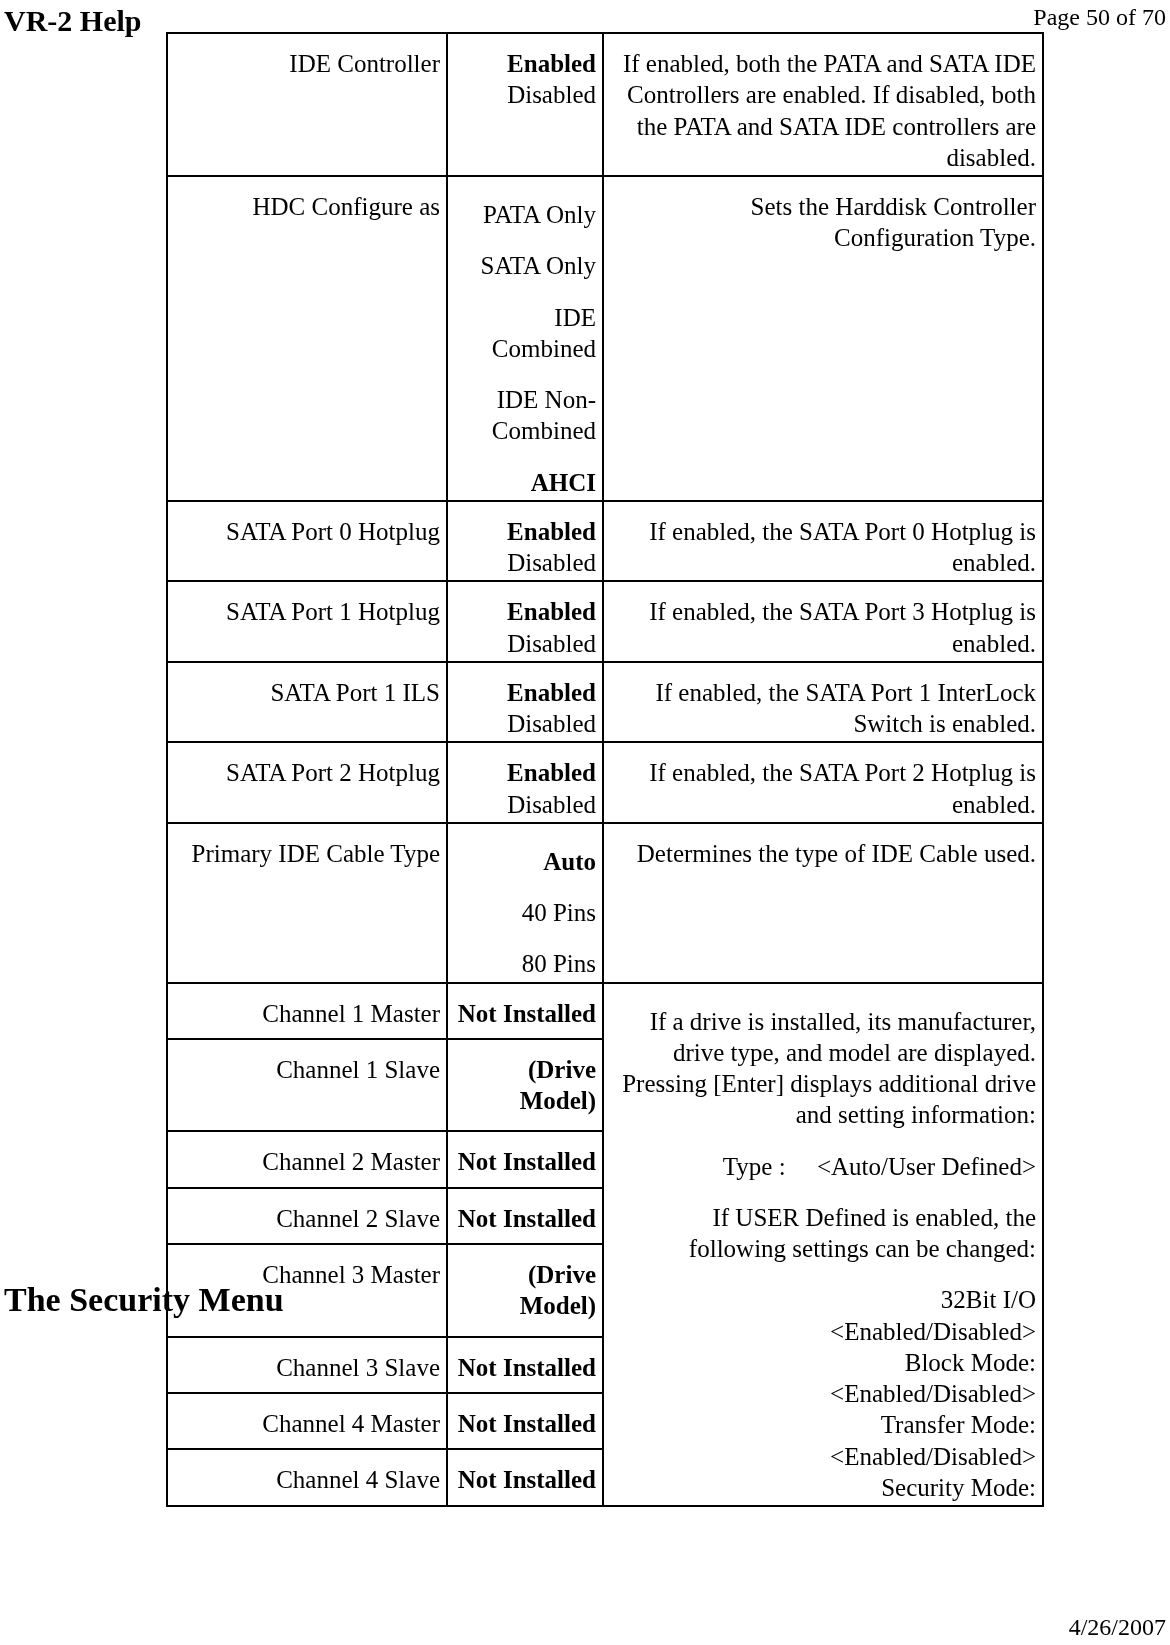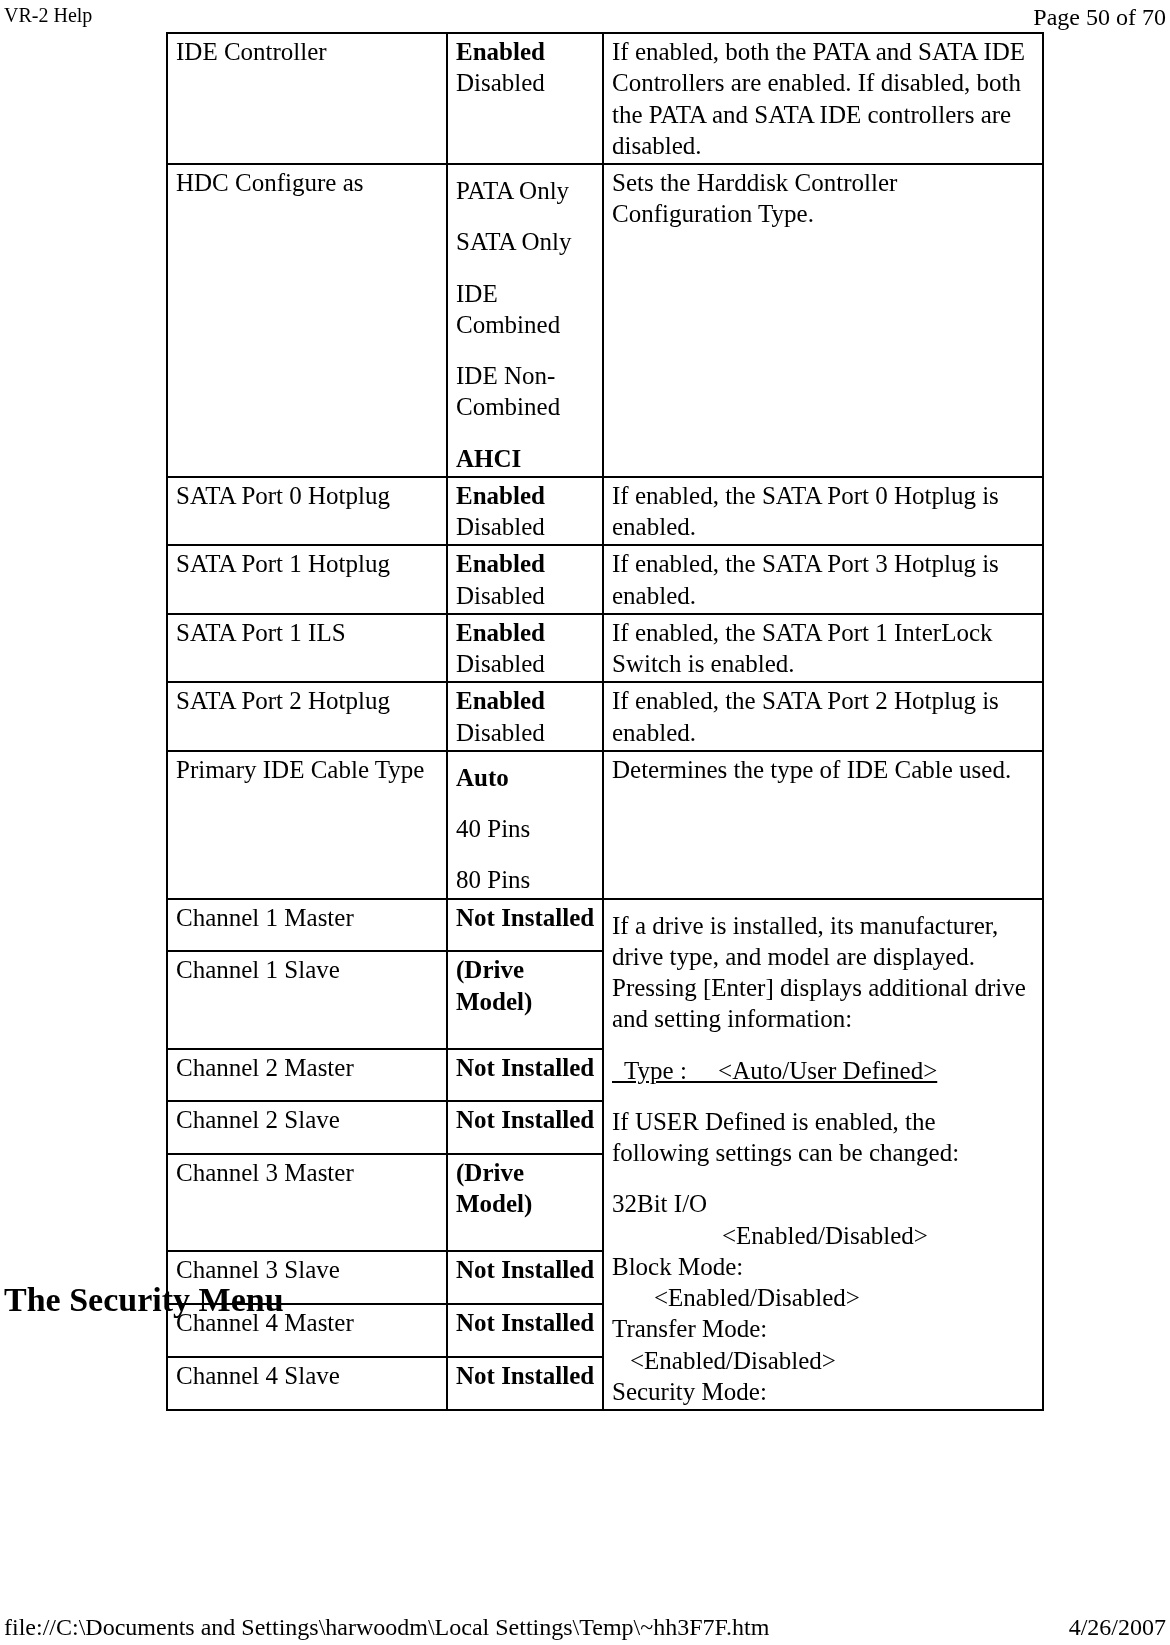--- a/index.html
+++ b/index.html
@@ -20,7 +20,8 @@
     position: absolute;
     top: 4px;
     left: 4px;
-    font-size: 20px;
+    font-size: 30px;
+    font-weight: bold;
   }
   .hdr-right {
     position: absolute;

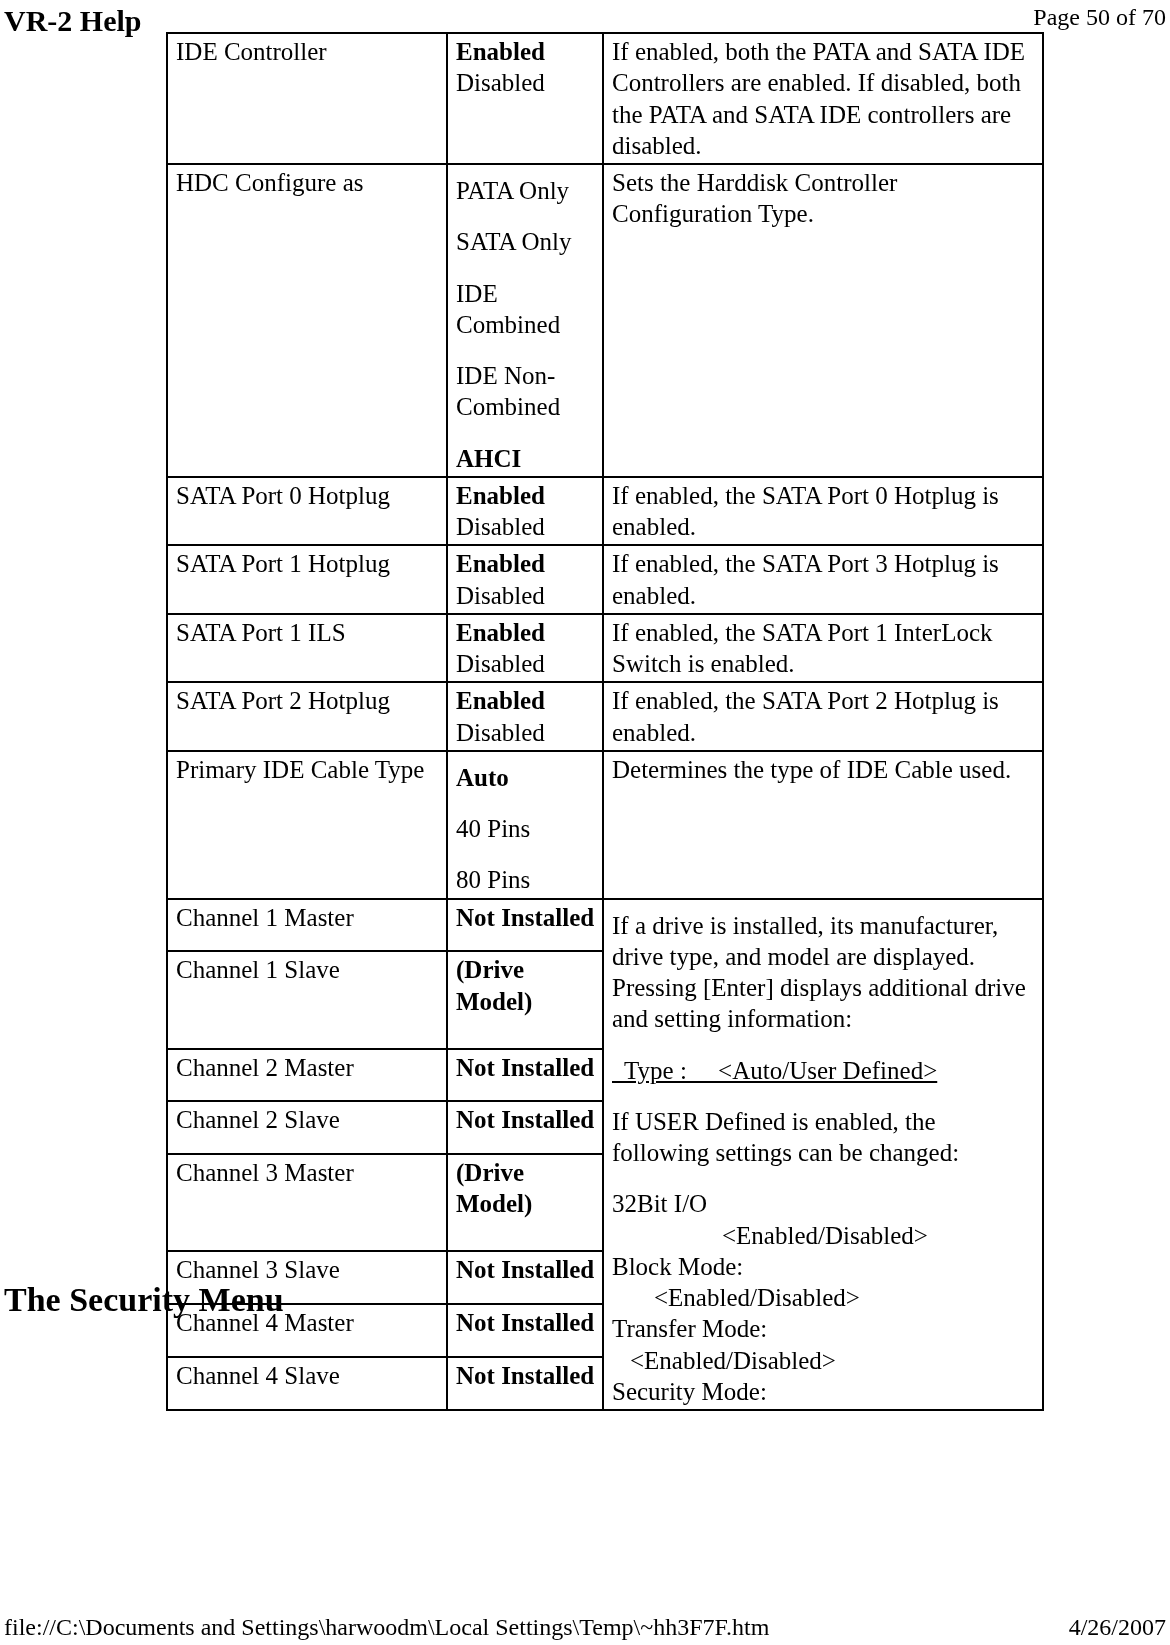--- a/index.html
+++ b/index.html
@@ -44,9 +44,10 @@
   table.bios td {
     border: 2px solid #000;
     vertical-align: top;
-    padding: 2px 6px 2px 8px;
+    padding: 14px 6px 2px 8px;
     line-height: 1.25;
     word-wrap: break-word;
+    text-align: right;
   }
   col.c1 { width: 280px; }
   col.c2 { width: 156px; }

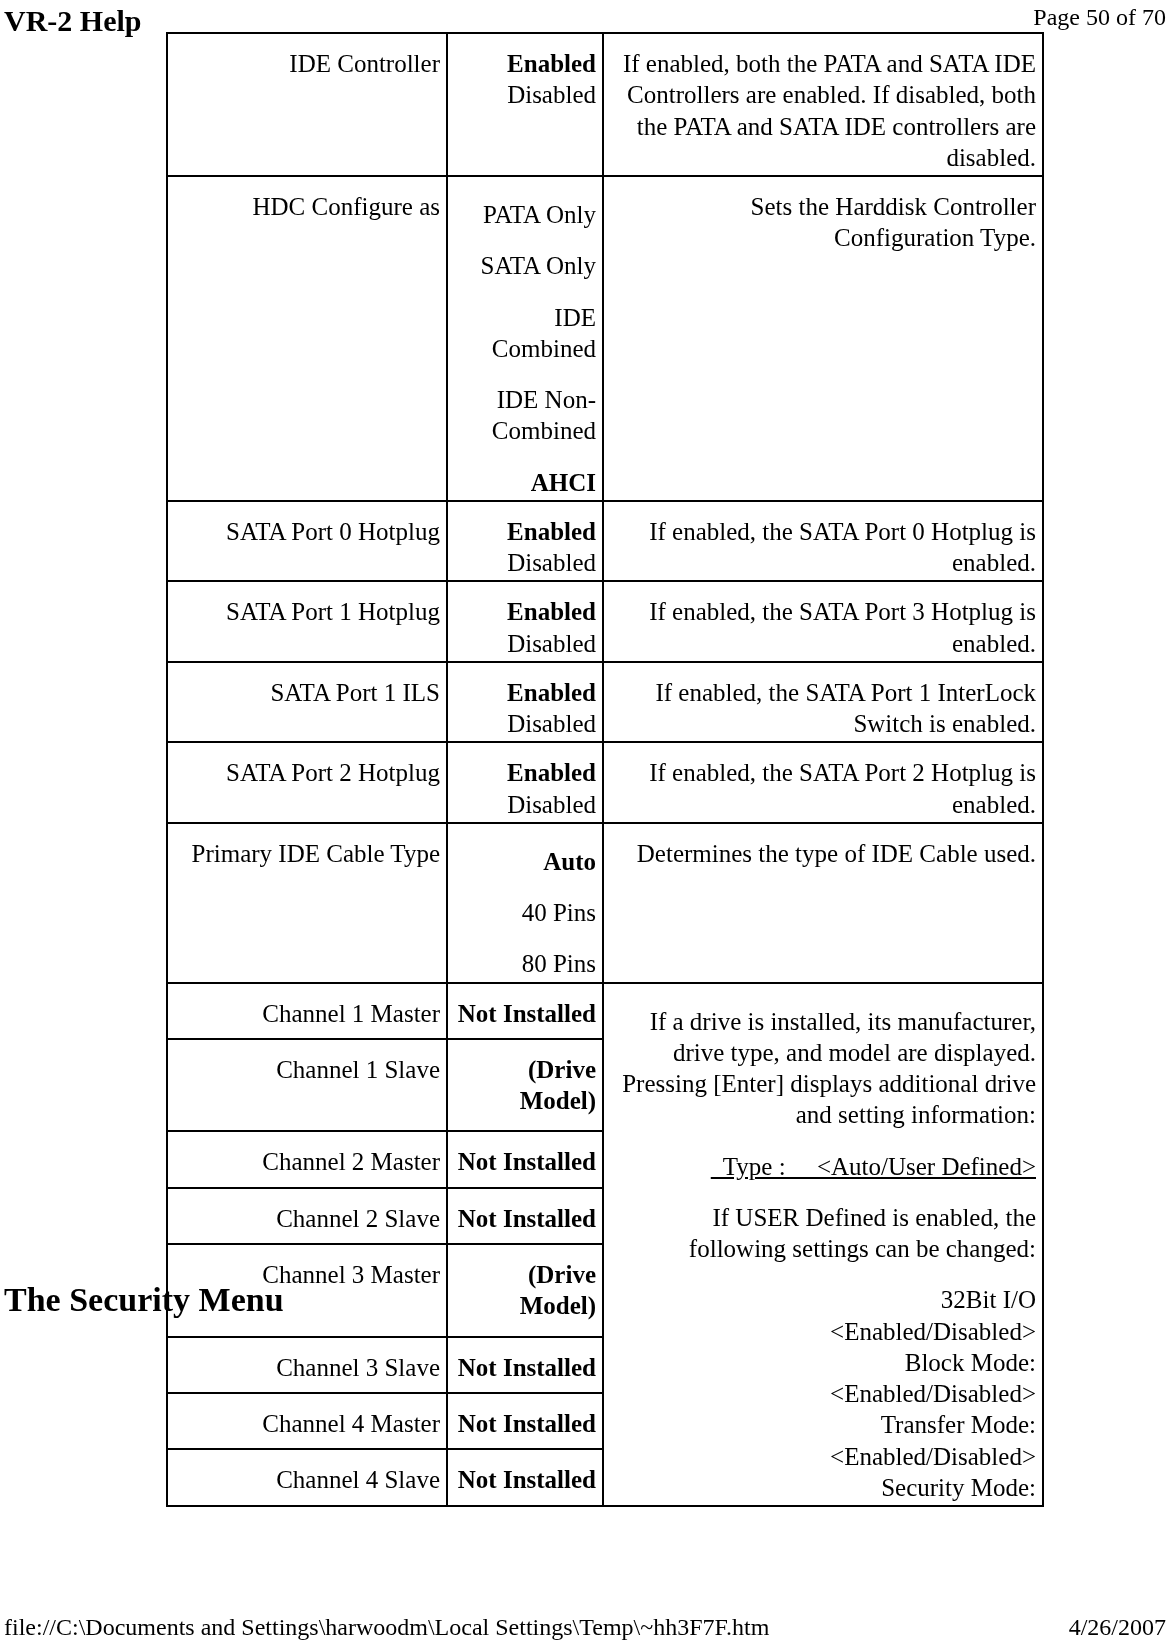--- a/index.html
+++ b/index.html
@@ -172,7 +172,7 @@
           <td class="bold">Not Installed</td>
           <td rowspan="8">
             <span class="optline spacebelow">If a drive is installed, its manufacturer, drive type, and model are displayed.  Pressing [Enter] displays additional drive and setting information:</span>
-            <span class="optline spacebelow" style="white-space:pre;text-decoration:underline;">  Type :     &lt;Auto/User Defined&gt;</span>
+            <span class="optline spacebelow" style="white-space:pre;">  Type :     &lt;Auto/User Defined&gt;</span>
             <span class="optline spacebelow">If USER Defined is enabled, the following settings can be changed:</span>
             <span class="optline">32Bit I/O</span>
             <span class="indent2">&lt;Enabled/Disabled&gt;</span>

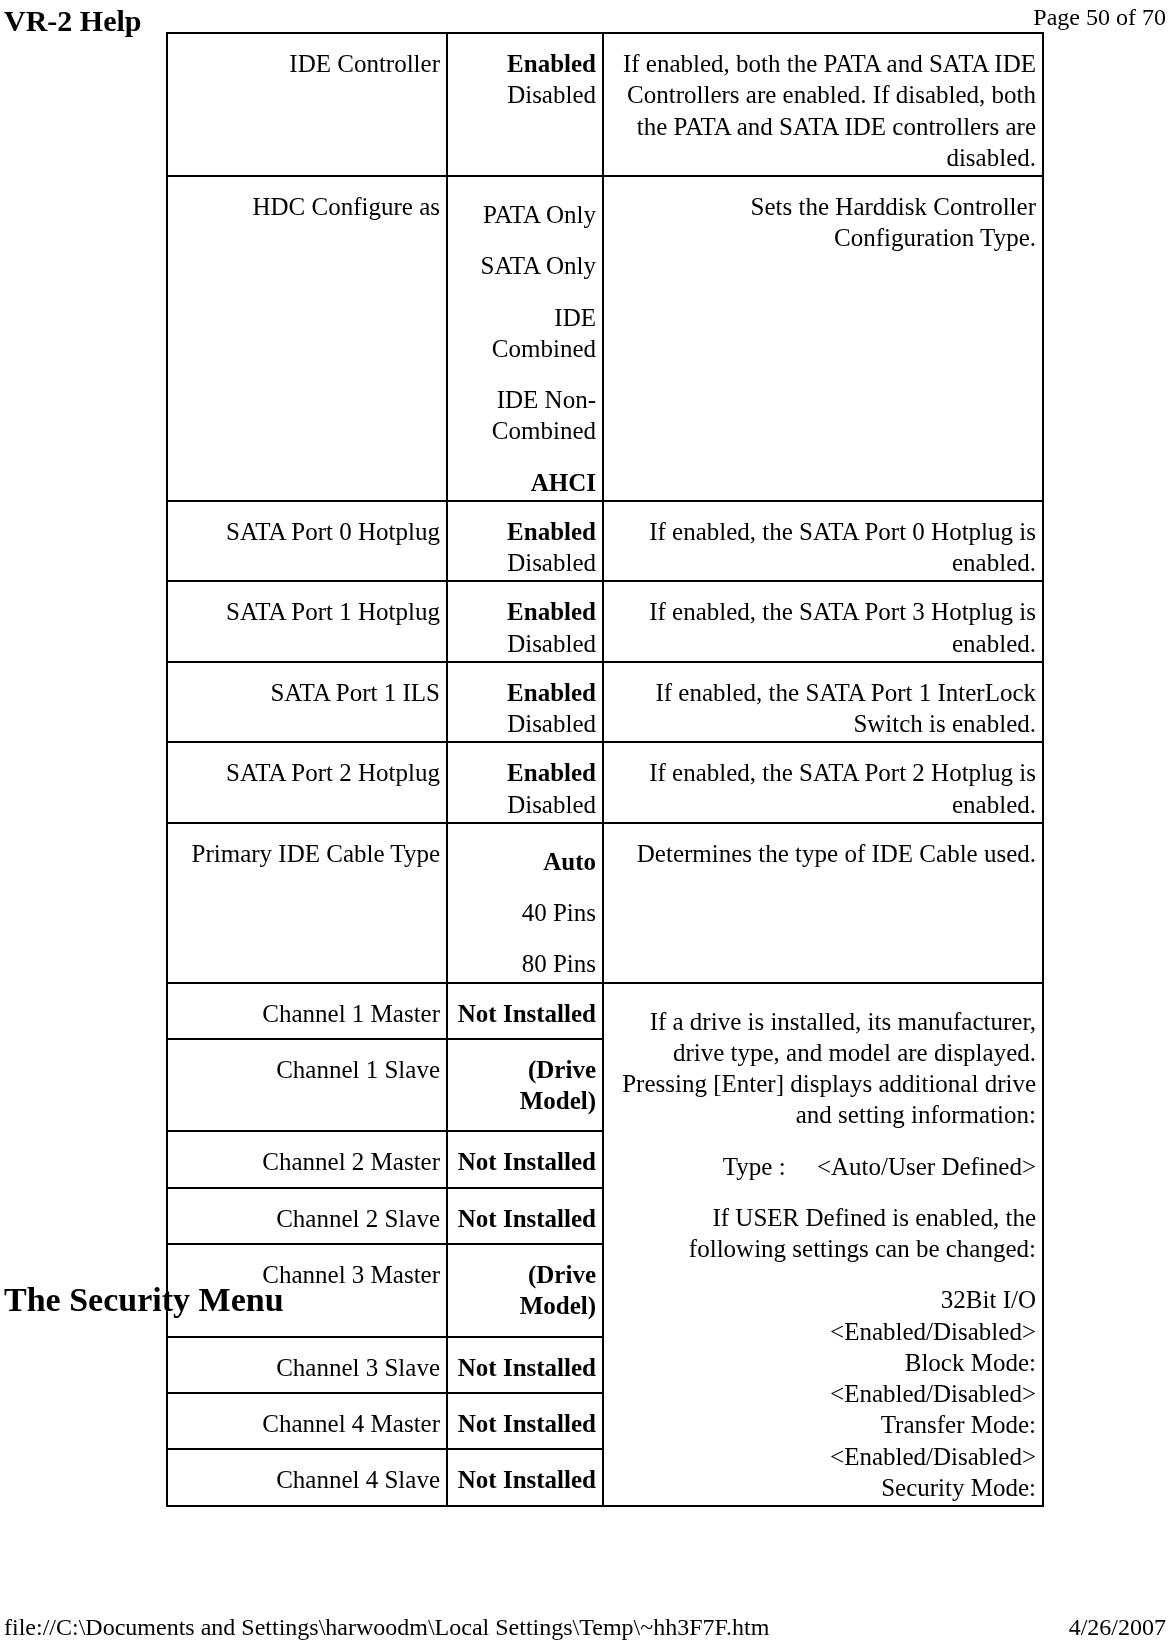--- a/index.html
+++ b/index.html
@@ -217,7 +217,6 @@
 
   <h2 class="sect">The Security Menu</h2>
 
-  <div class="ftr-left">file://C:\Documents and Settings\harwoodm\Local Settings\Temp\~hh3F7F.htm</div>
   <div class="ftr-right">4/26/2007</div>
 
 </div>

